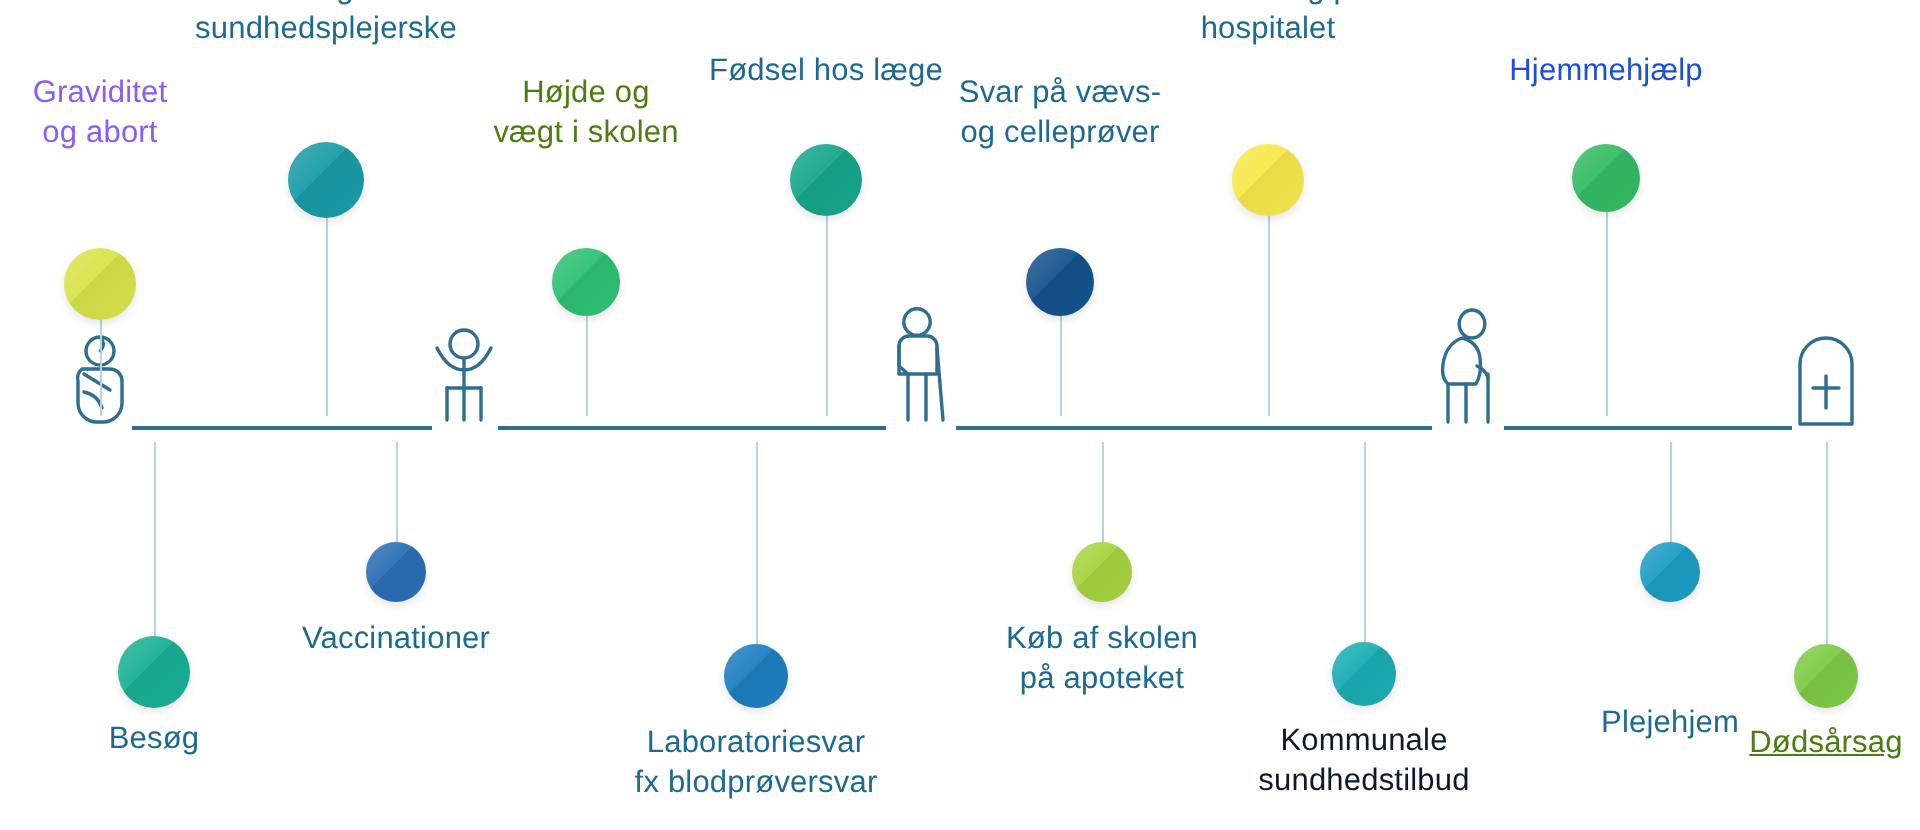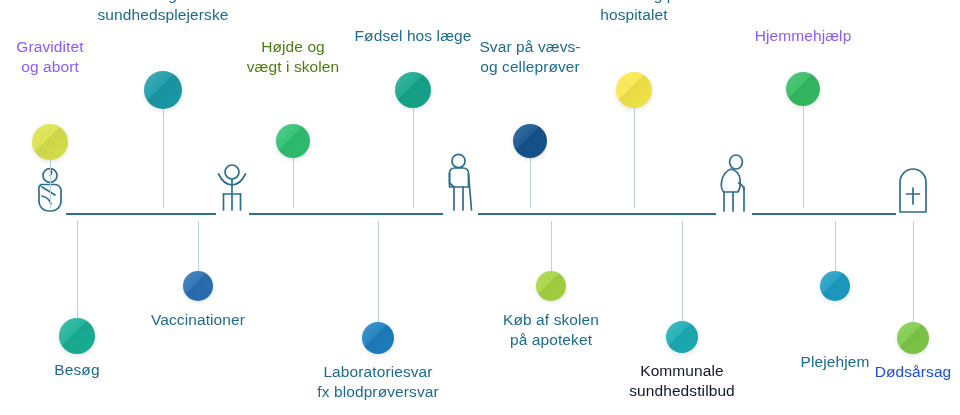--- a/index.html
+++ b/index.html
@@ -172,7 +172,7 @@
       <div class="marker" style="left: 803px; top: 0px;">
         <div class="stem" style="top: 106px; height: 102px; background: rgb(185, 211, 222);"></div>
         <div class="dot" style="width: 34px; height: 34px; left: -17px; top: 72px; background: rgb(52, 188, 99);"></div>
-        <div class="label" style="color: #8b5cf6; top: 25.5px;">Hjemmehjælp</div>
+        <div class="label" style="color: #1d4ed8; top: 25.5px;">Hjemmehjælp</div>
       </div>
     </div>
   <div id="below-group">

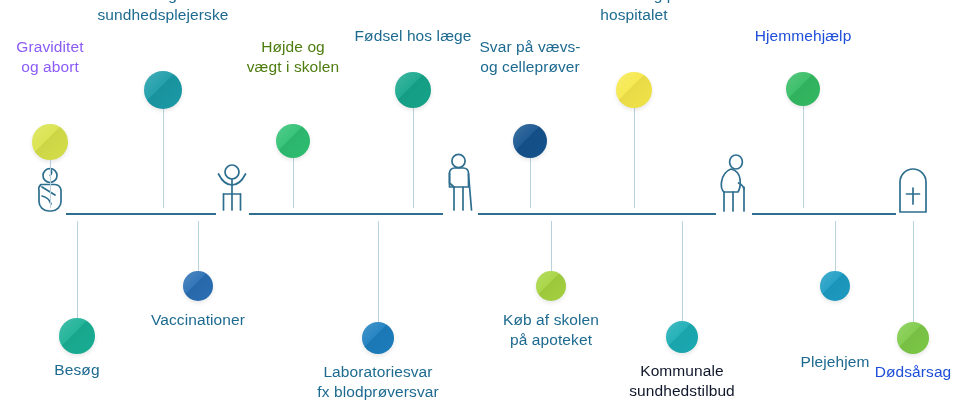--- a/index.html
+++ b/index.html
@@ -212,7 +212,7 @@
       <div class="marker" style="left: 913px; top: 0px;">
         <div class="stem" style="top: 221px; height: 101px; background: rgb(185, 211, 222);"></div>
         <div class="dot" style="width: 32px; height: 32px; left: -16px; top: 322px; background: rgb(126, 203, 72);"></div>
-        <div class="label" style="color: #1d4ed8; top: 362px;">Dødsårsag</div>
+        <div class="label" style="color: #4d7c0f; top: 362px; text-decoration: underline;">Dødsårsag</div>
       </div>
     </div>
 

